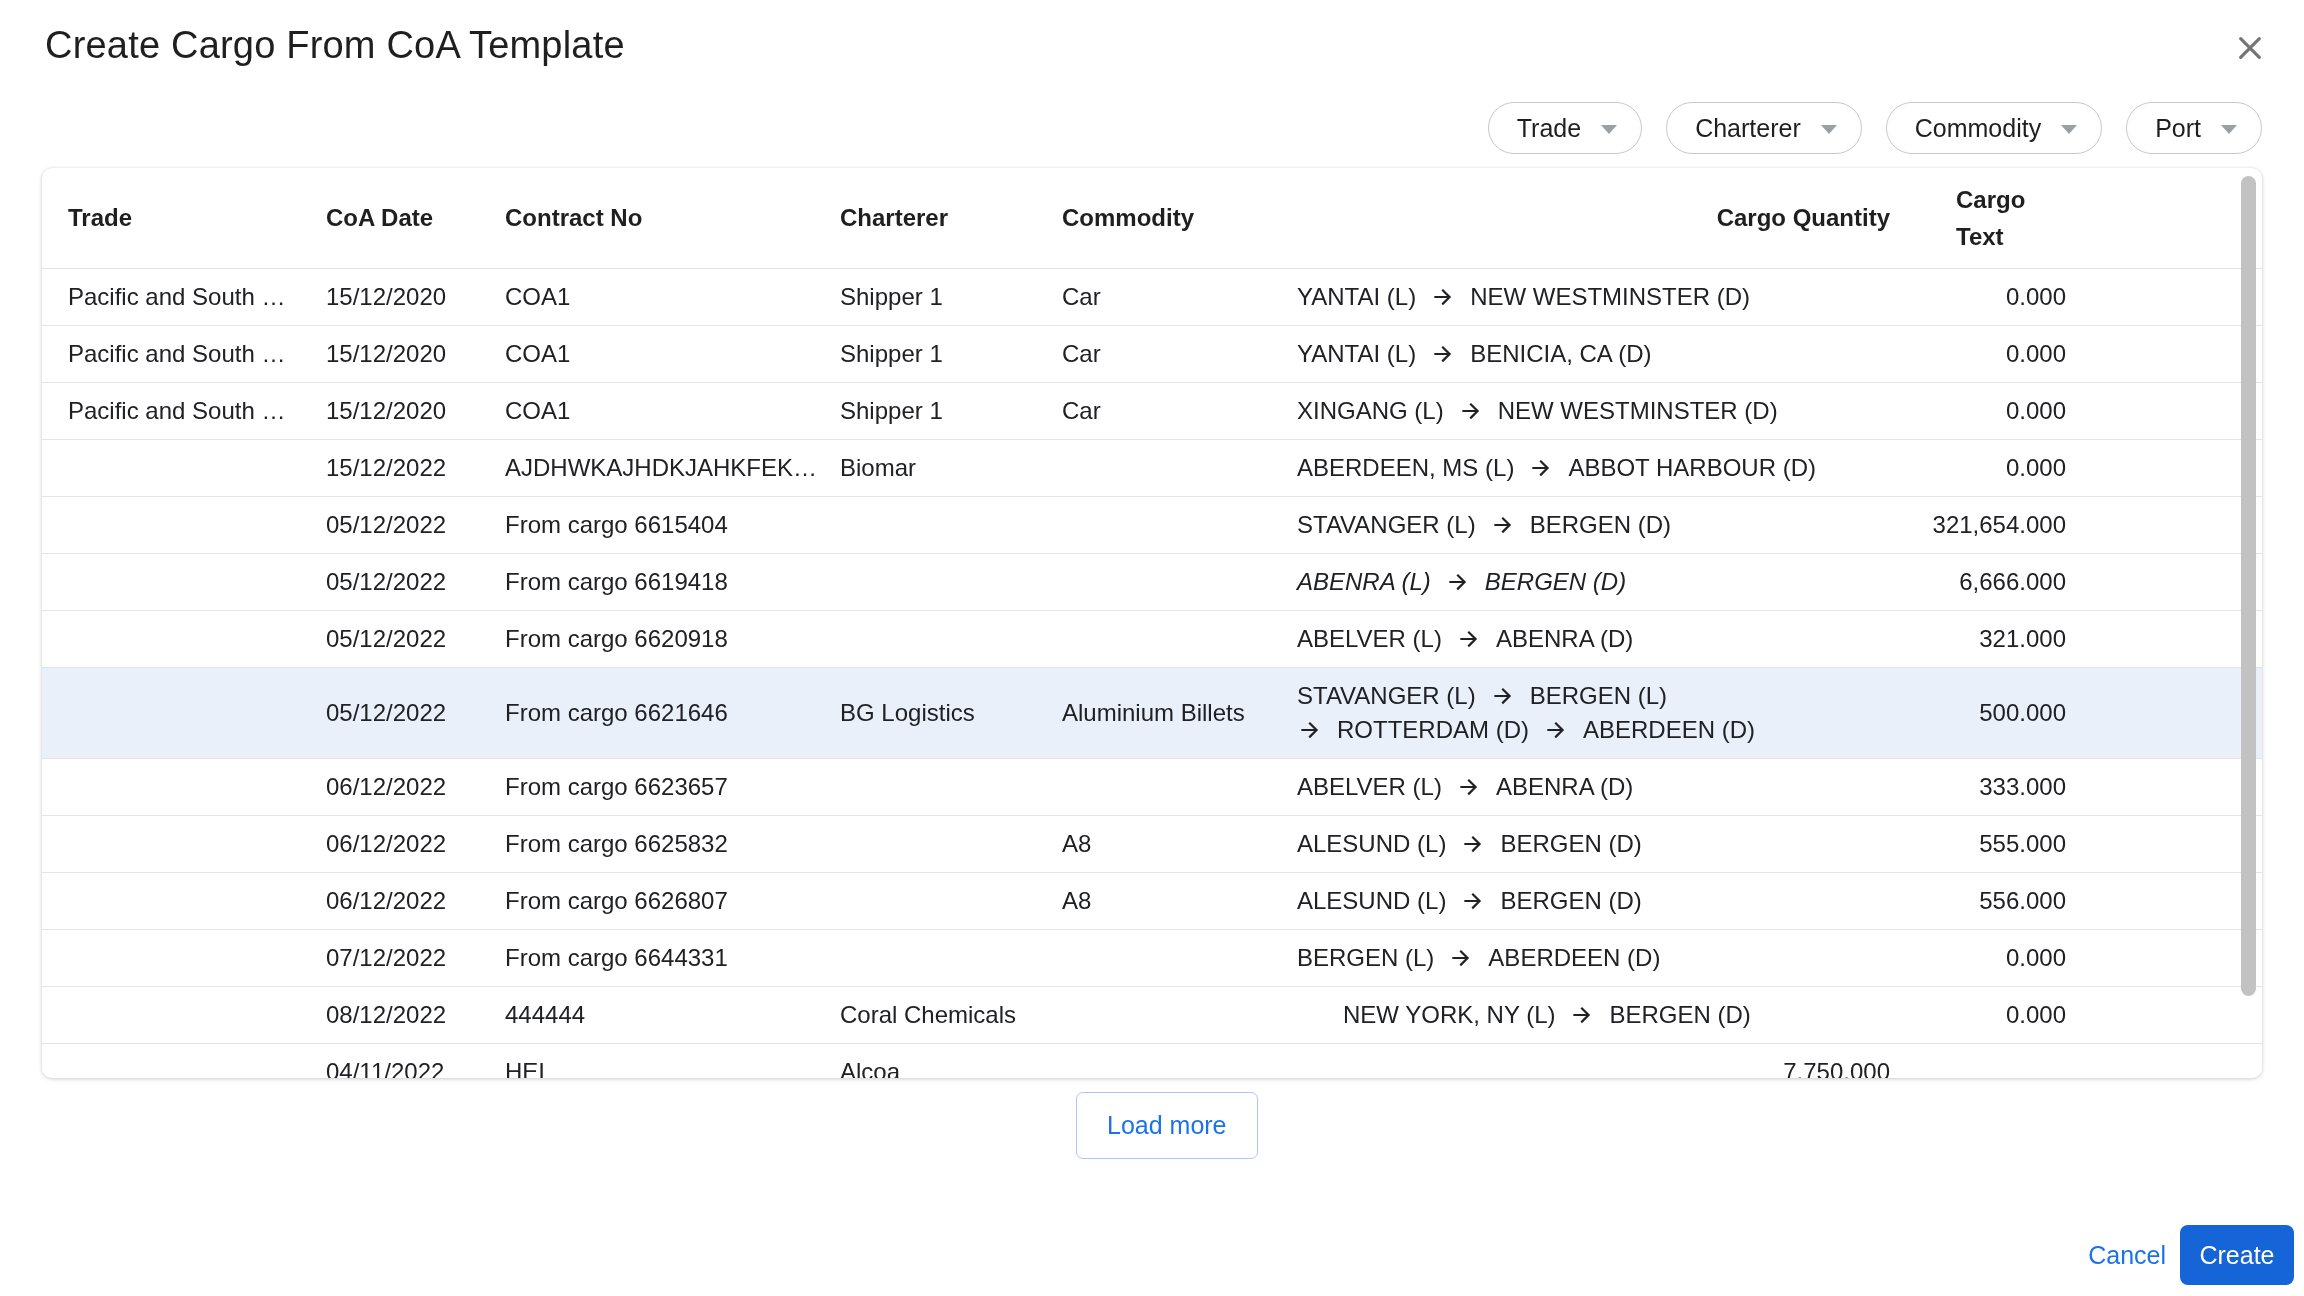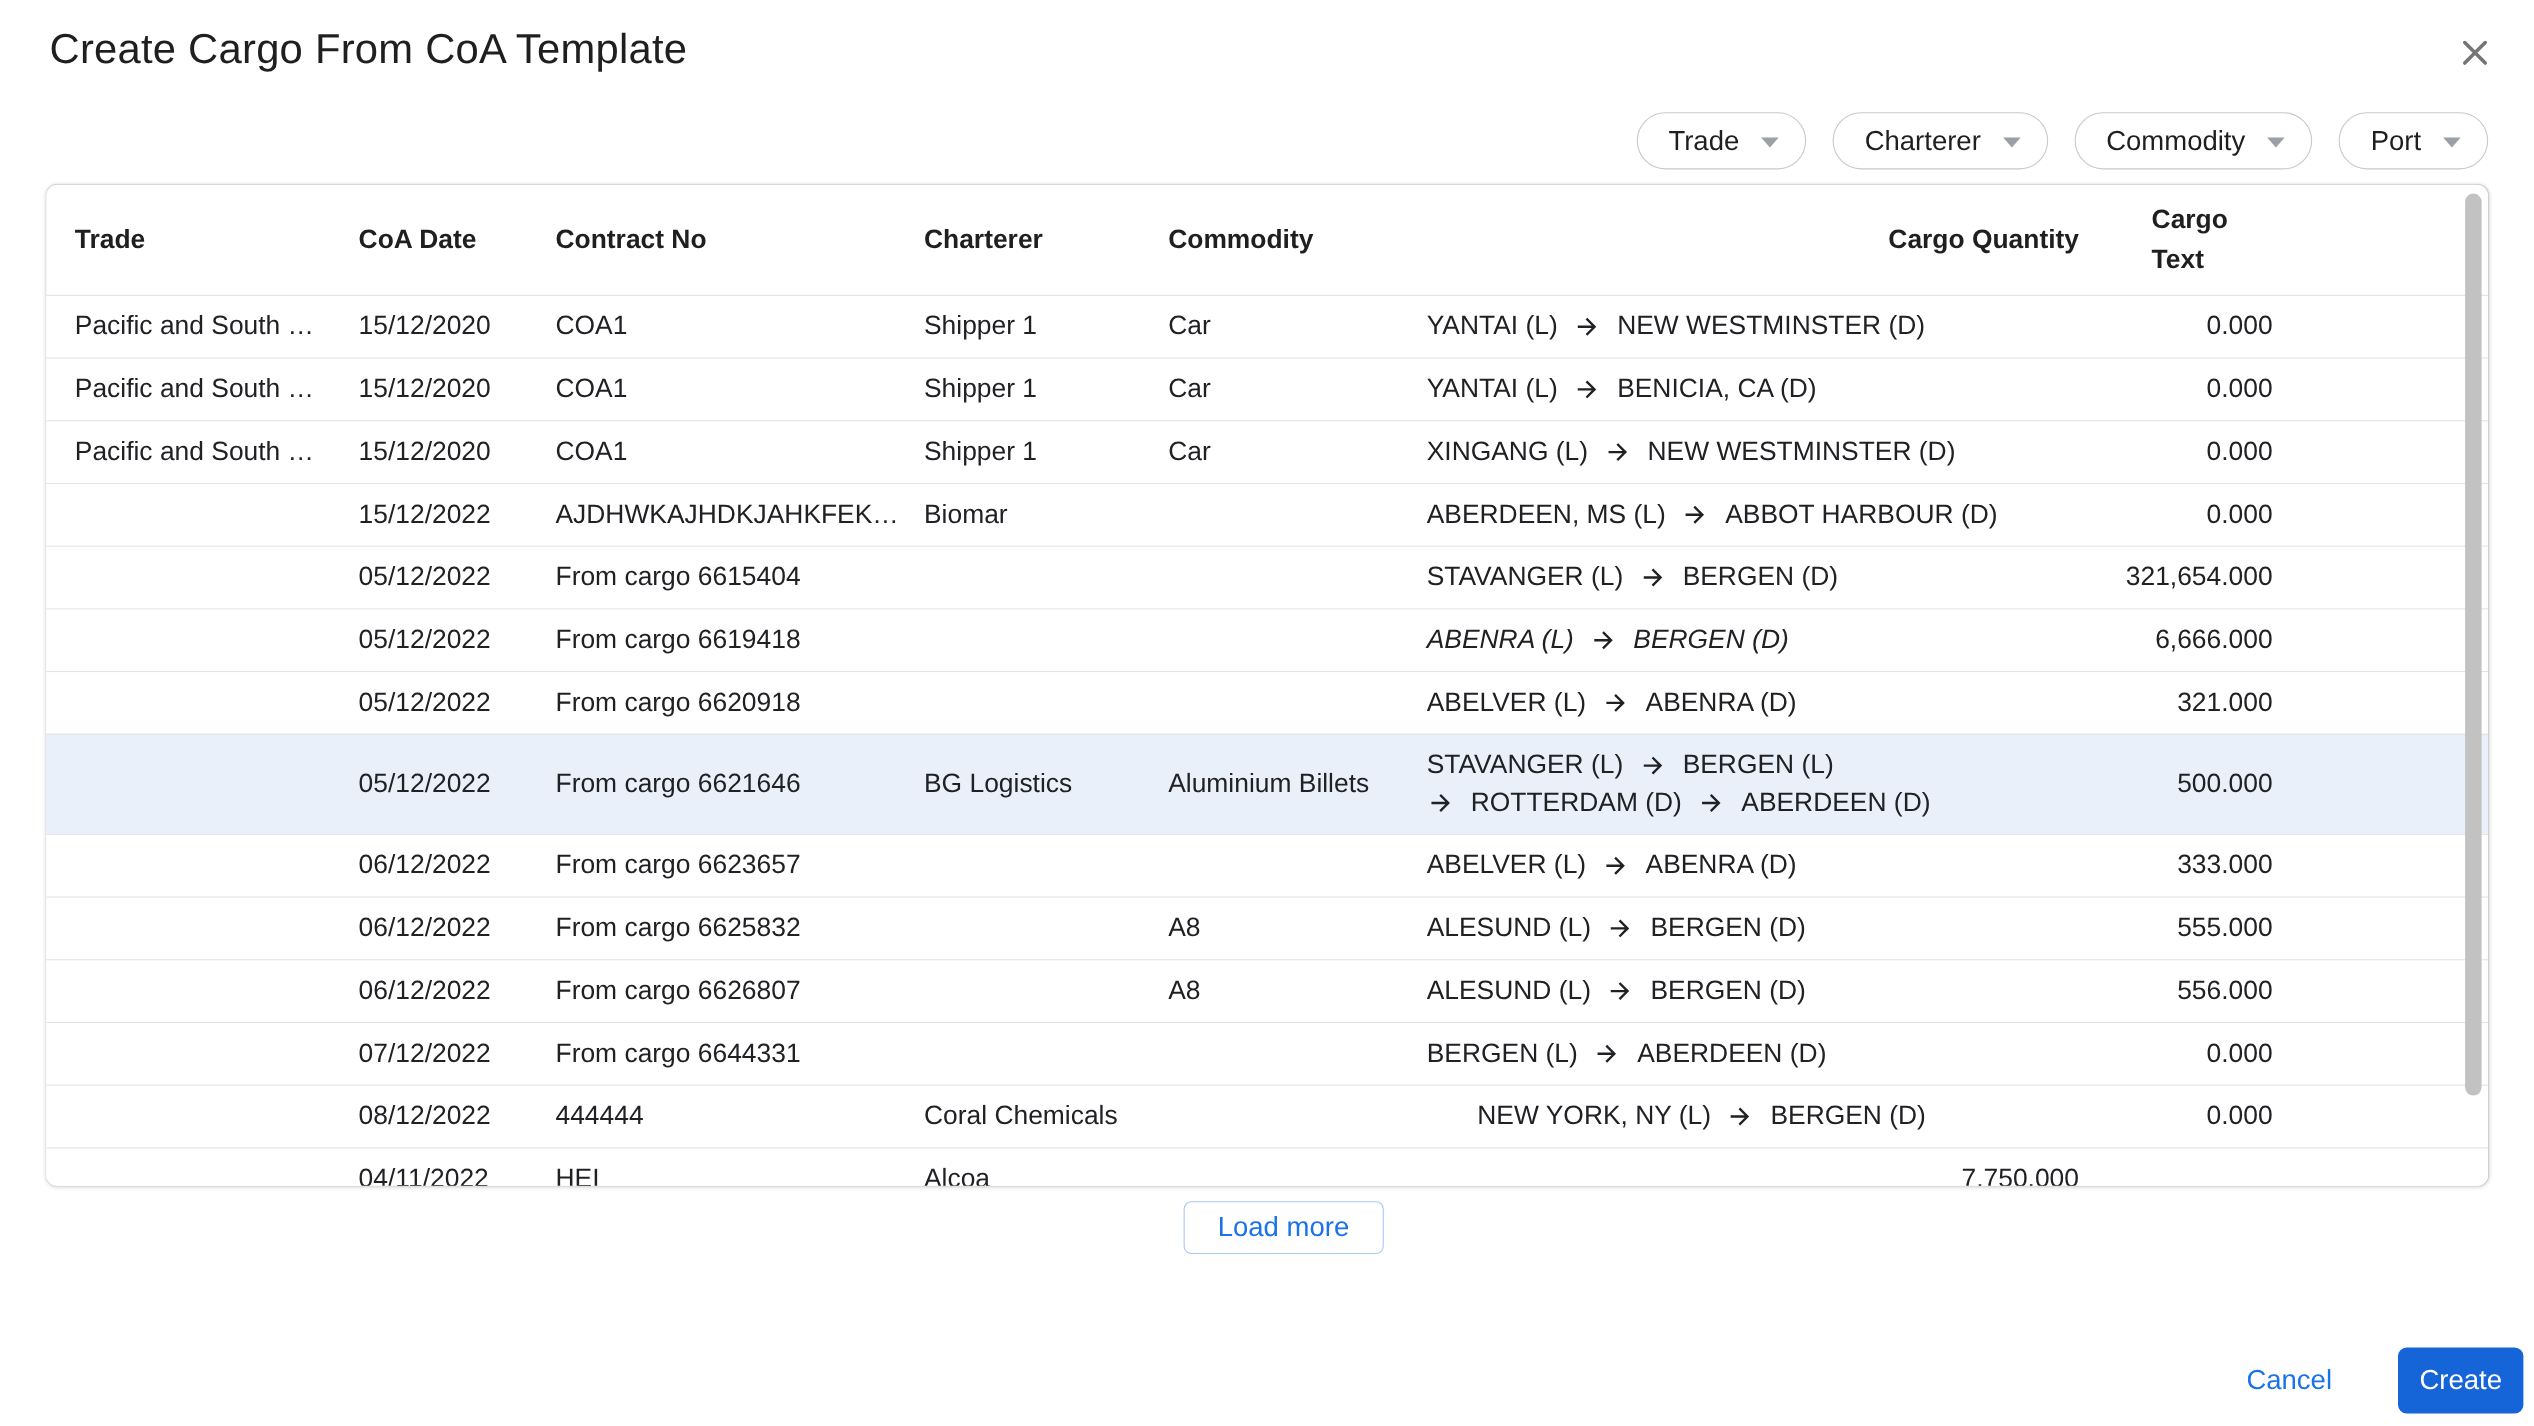--- a/index.html
+++ b/index.html
@@ -71,7 +71,7 @@
   
   .load-more{
     position:absolute;top:1092px;left:1076px;
-    height:48px;padding:0 30px;display:flex;align-items:center;justify-content:center;
+    height:67px;padding:0 30px;display:flex;align-items:center;justify-content:center;
     border:1px solid #a9c7f4;border-radius:7px;background:#fff;
     color:#1a73e8;font-size:25px;cursor:pointer;
   }

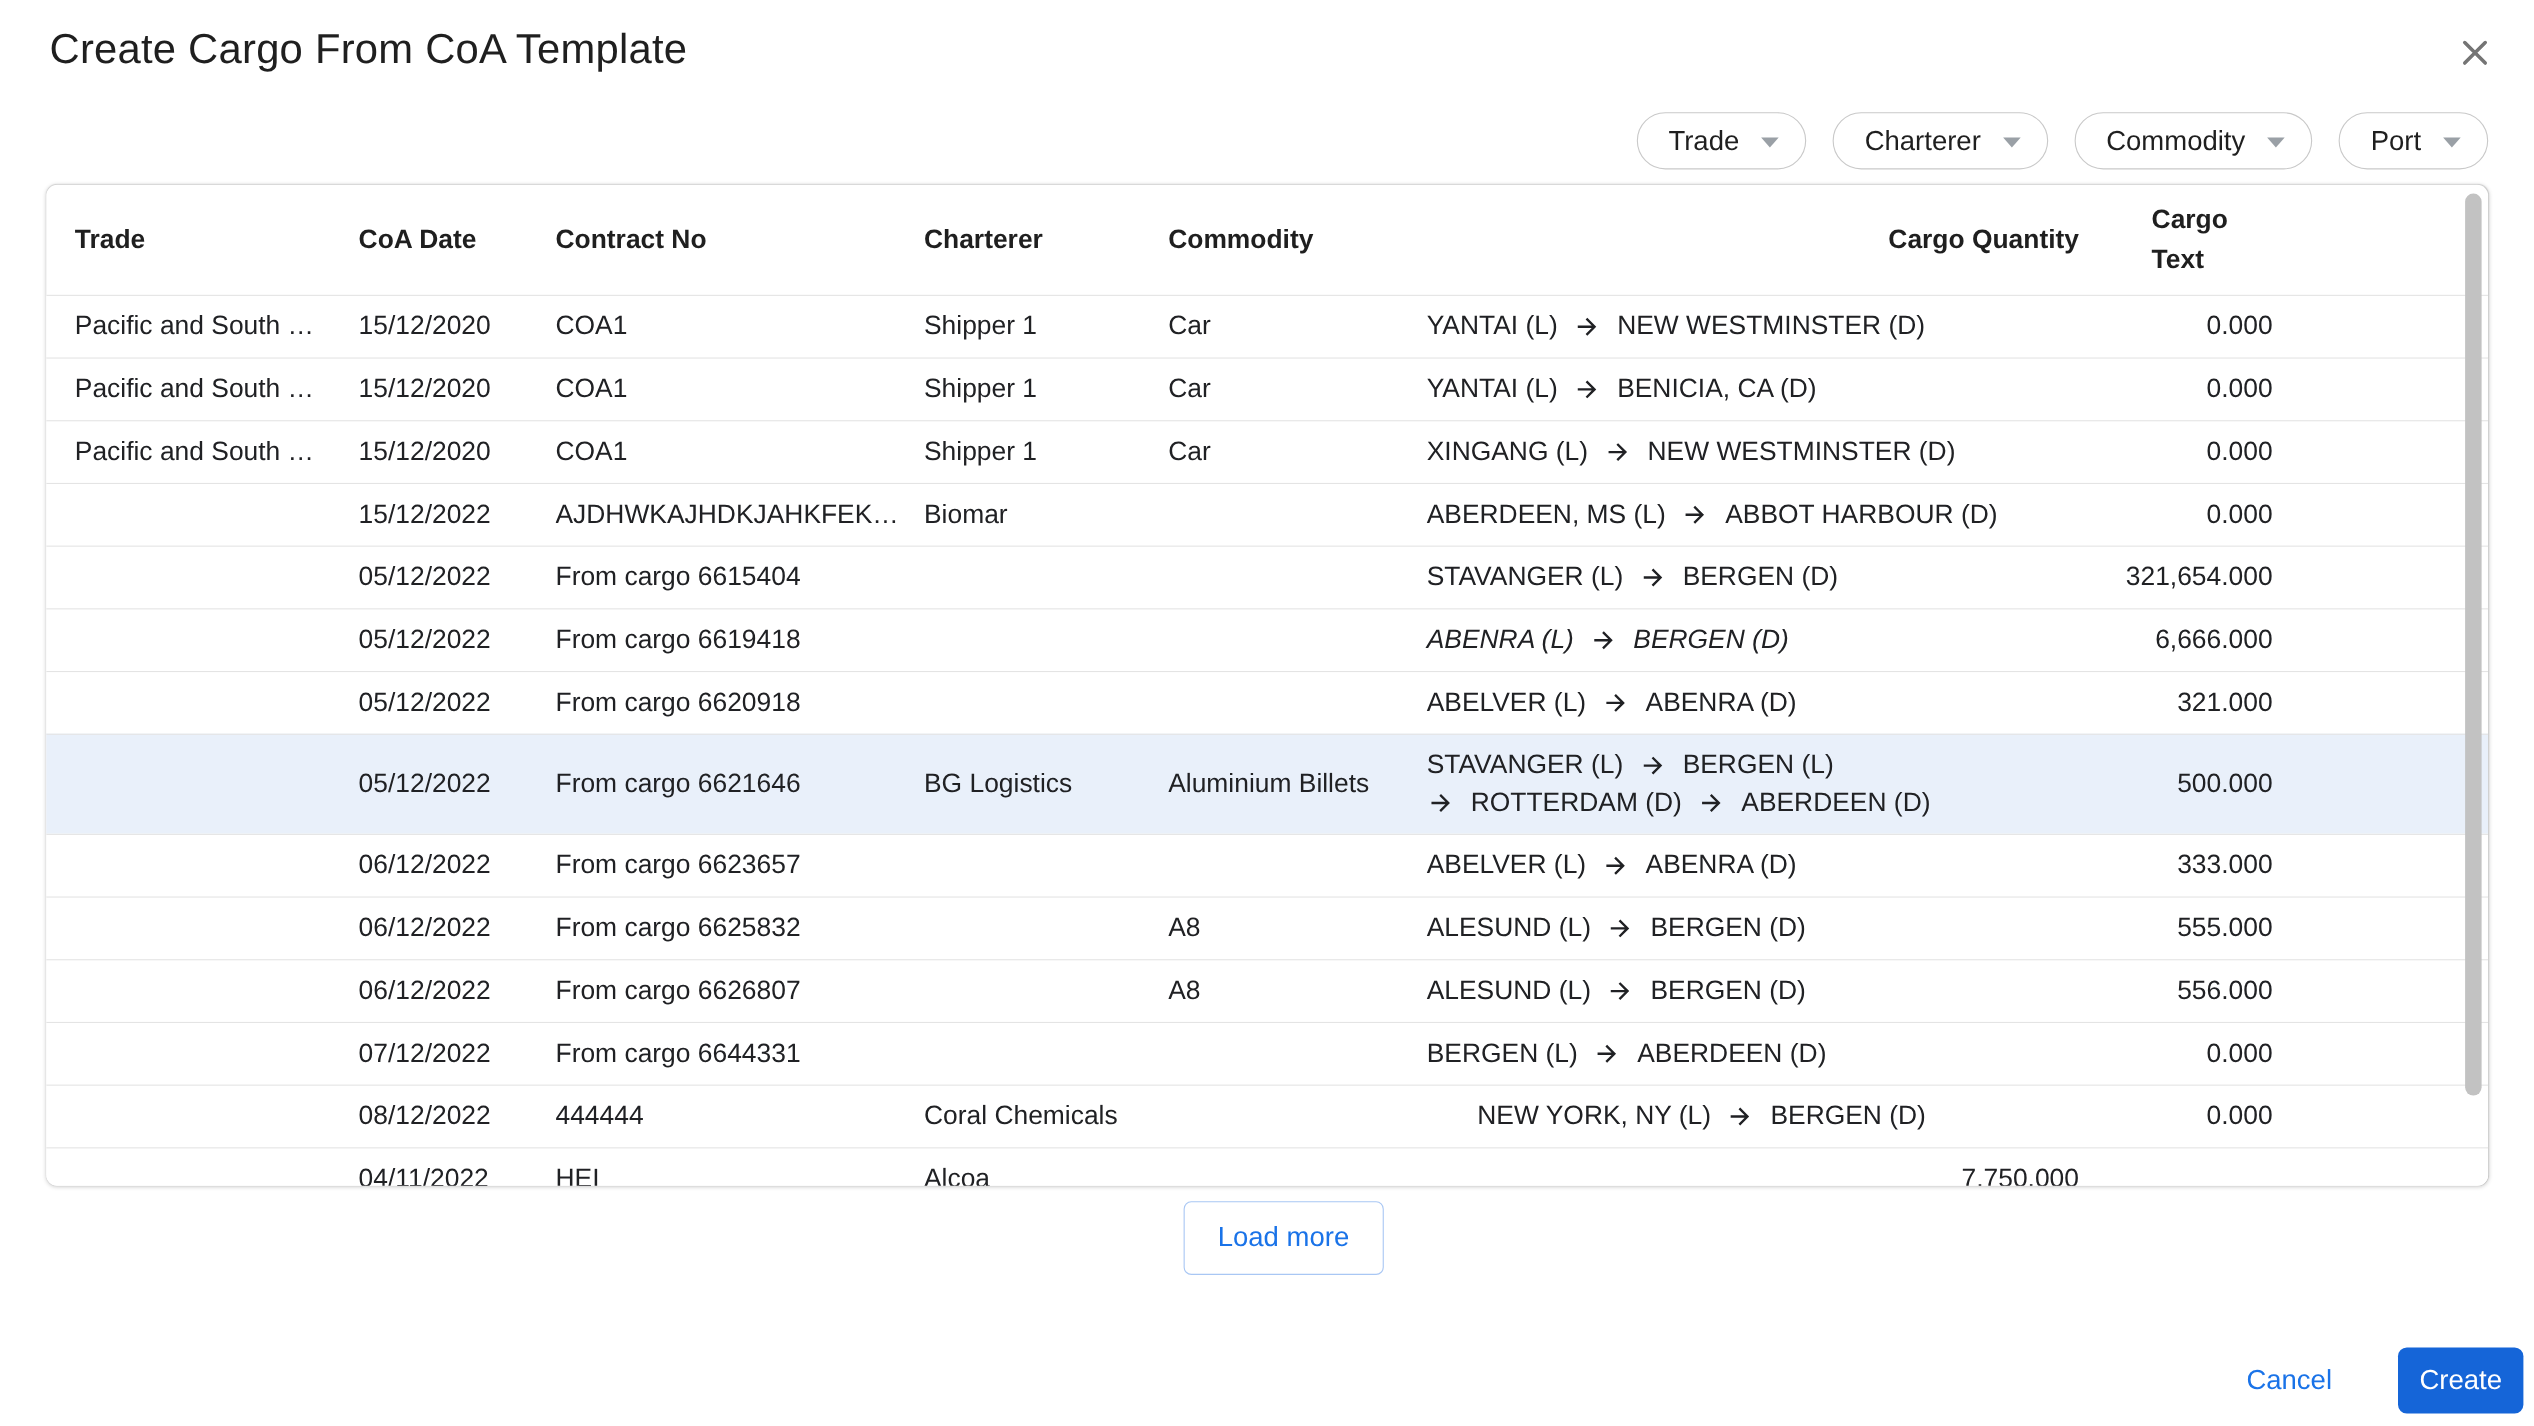--- a/index.html
+++ b/index.html
@@ -78,7 +78,7 @@
   
   .footer{
     position:absolute;right:10px;bottom:11px;
-    display:flex;align-items:center;gap:46px;
+    display:flex;align-items:center;
   }
   .cancel-btn{
     color:#1a73e8;font-size:25px;padding:10px 14px;cursor:pointer;background:none;border:none;

